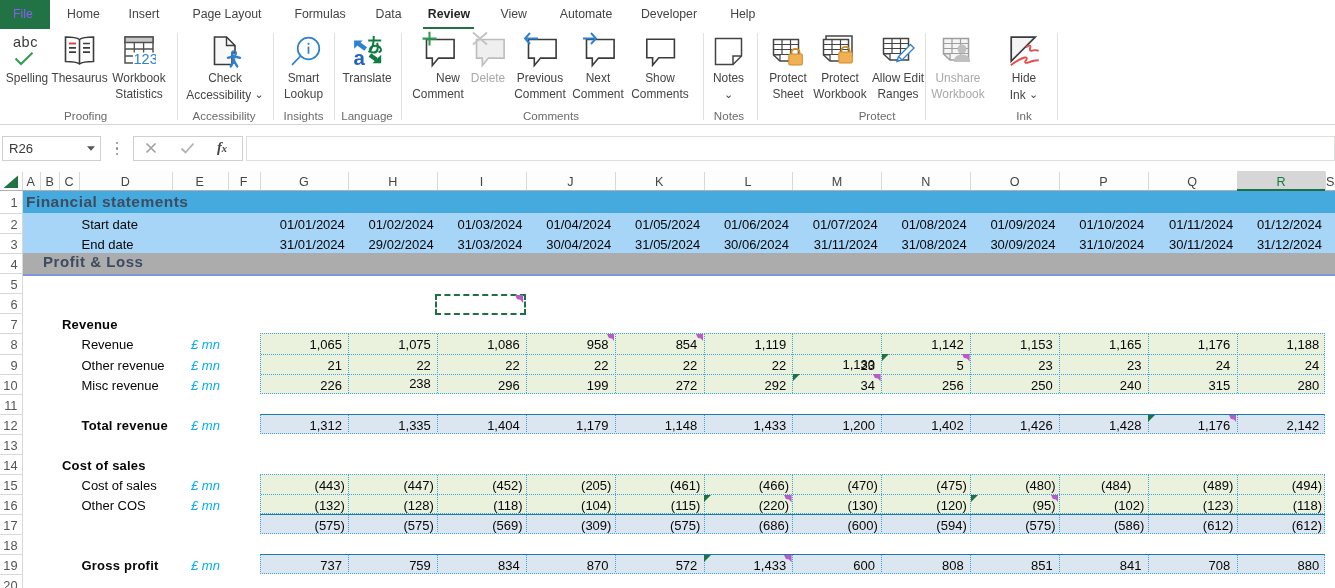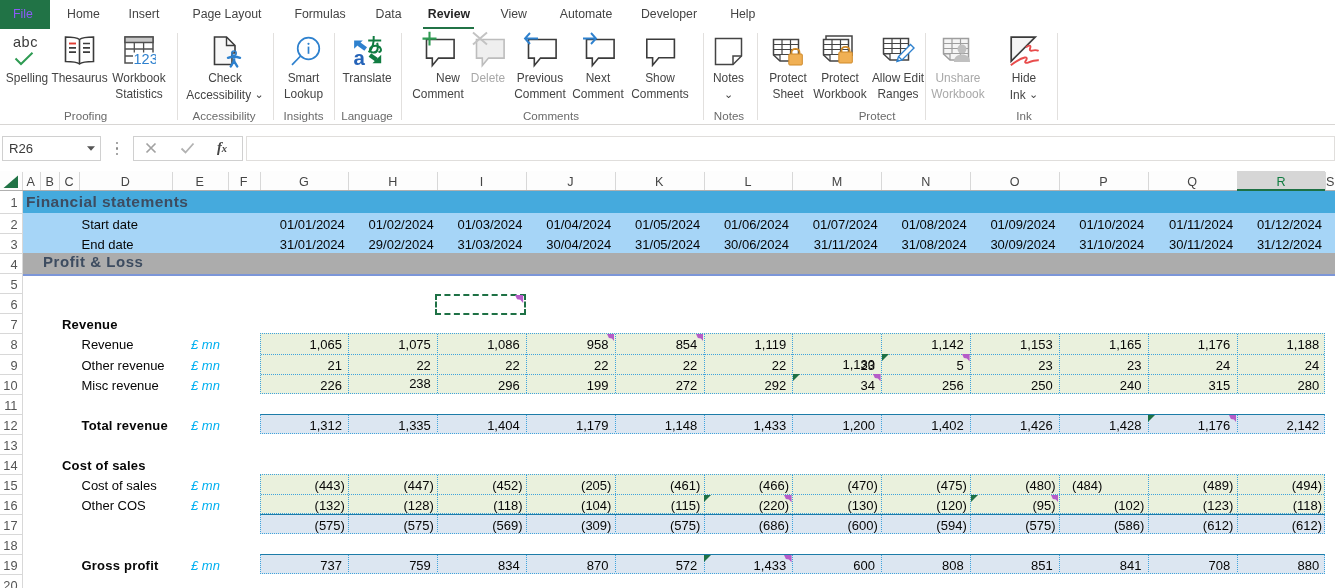--- a/index.html
+++ b/index.html
@@ -457,7 +457,7 @@
 <div class="cell" style="left:792.48px;top:474.03999999999996px;width:85.42999999999999px;height:20.08px;line-height:24.08px">(470)</div>
 <div class="cell" style="left:881.31px;top:474.03999999999996px;width:85.42999999999999px;height:20.08px;line-height:24.08px">(475)</div>
 <div class="cell" style="left:970.14px;top:474.03999999999996px;width:85.42999999999999px;height:20.08px;line-height:24.08px">(480)</div>
-<div class="cell" style="left:1017px;top:474.03999999999996px;width:85.42999999999999px;height:20.08px;line-height:24.08px">(484)</div>
+<div class="cell" style="left:1046px;top:474.03999999999996px;width:85.42999999999999px;height:20.08px;line-height:24.08px">(484)</div>
 <div class="cell" style="left:1147.8px;top:474.03999999999996px;width:85.42999999999999px;height:20.08px;line-height:24.08px">(489)</div>
 <div class="cell" style="left:1236.63px;top:474.03999999999996px;width:85.42999999999999px;height:20.08px;line-height:24.08px">(494)</div>
 <div class="cell" style="left:259.5px;top:494.12px;width:85.42999999999999px;height:20.08px;line-height:24.08px">(132)</div>

